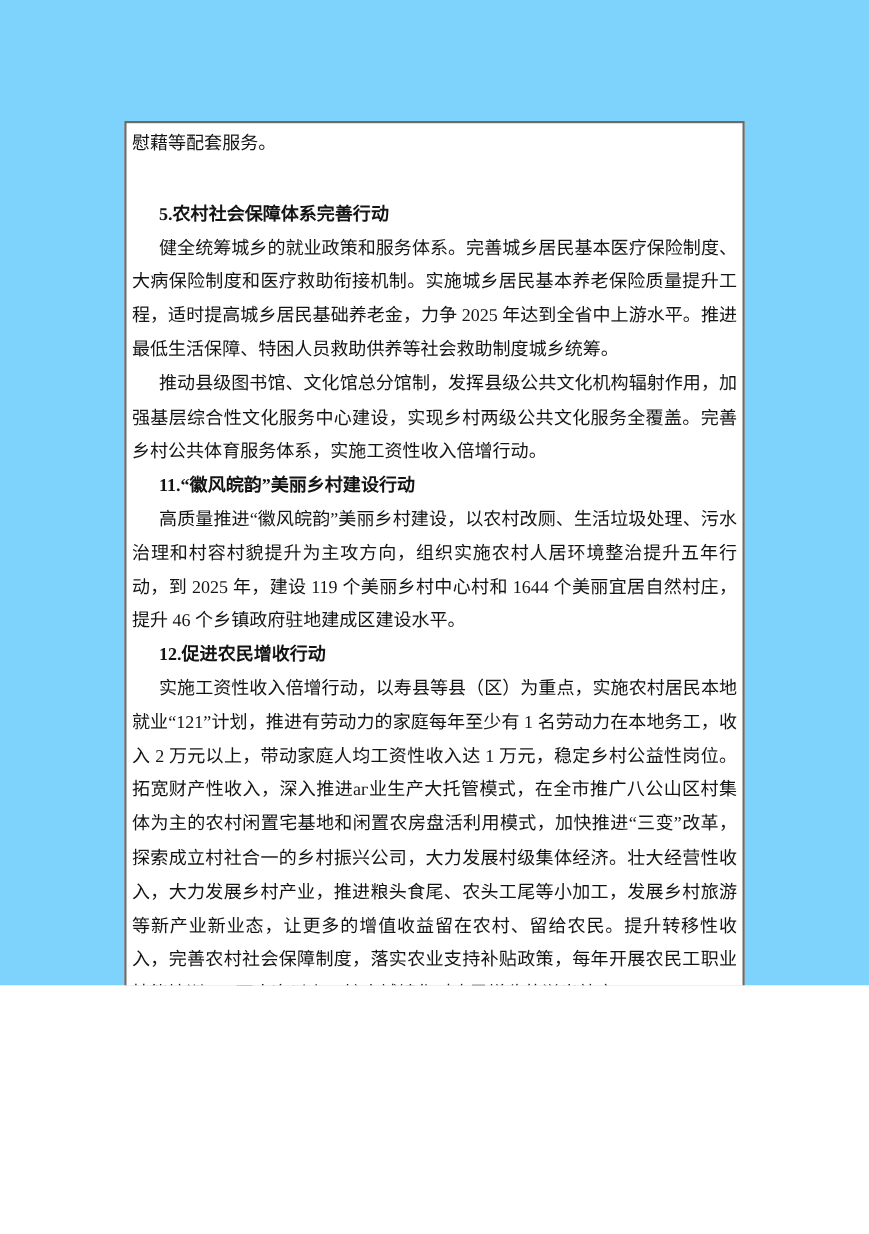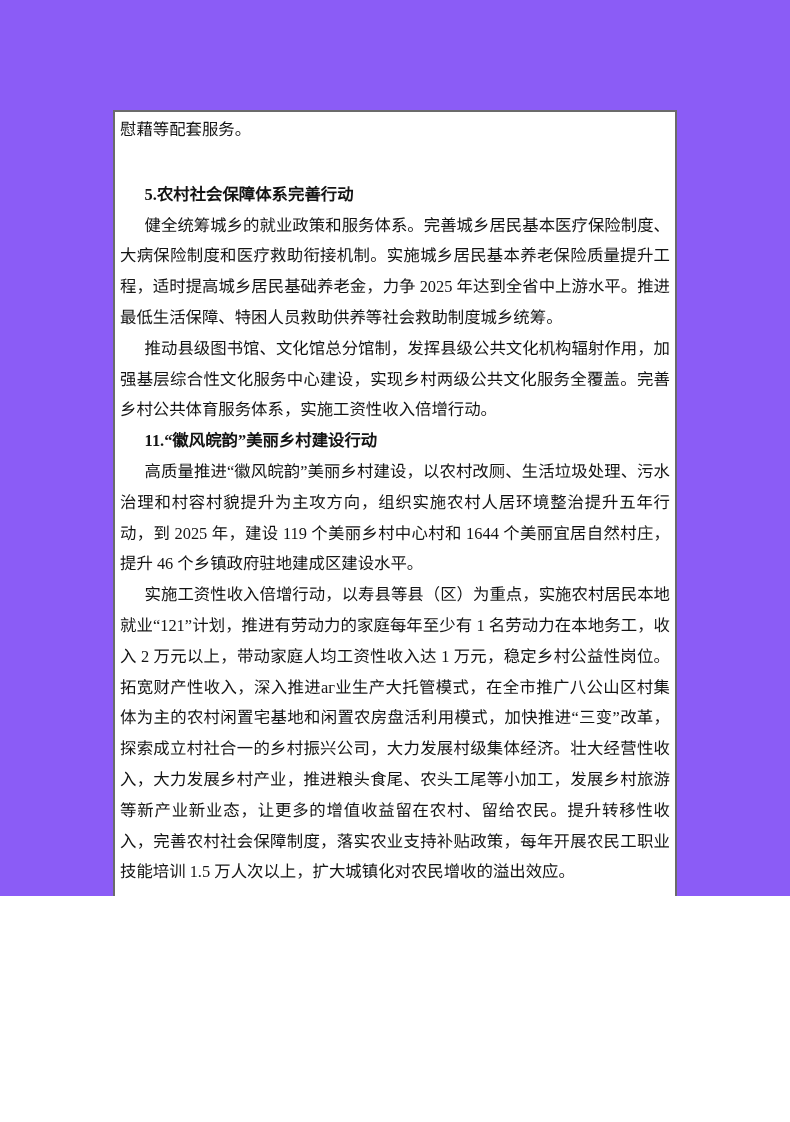--- a/index.html
+++ b/index.html
@@ -11,7 +11,7 @@
     position: relative;
     width: 790px;
     height: 896px;
-    background: #8b5cf6;
+    background: #7dd3fc;
     font-family: "Liberation Serif", "DejaVu Serif", serif;
     color: #141414;
     overflow: hidden;

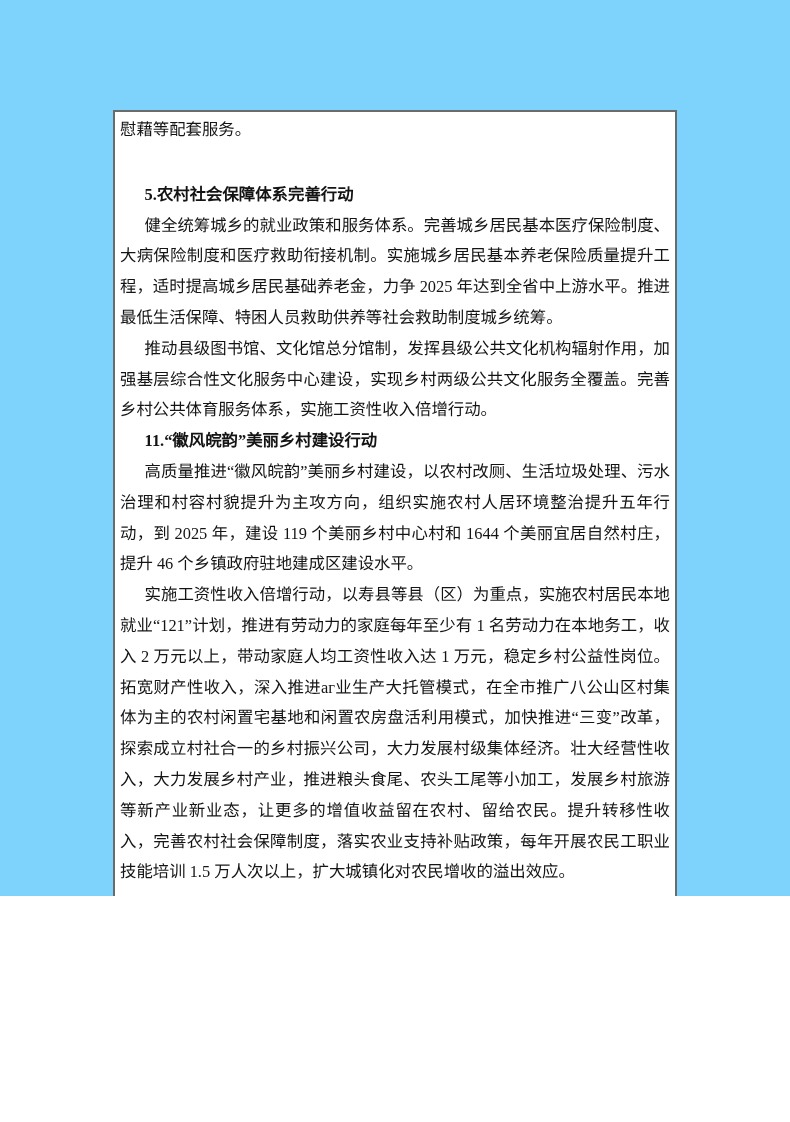--- a/index.html
+++ b/index.html
@@ -68,6 +68,7 @@
       <div class="block paragraph">推动县级图书馆、文化馆总分馆制，发挥县级公共文化机构辐射作用，加强基层综合性文化服务中心建设，实现乡村两级公共文化服务全覆盖。完善乡村公共体育服务体系，实施工资性收入倍增行动。</div>
       <div class="block heading">11.“徽风皖韵”美丽乡村建设行动</div>
       <div class="block paragraph">高质量推进“徽风皖韵”美丽乡村建设，以农村改厕、生活垃圾处理、污水治理和村容村貌提升为主攻方向，组织实施农村人居环境整治提升五年行动，到 2025 年，建设 119 个美丽乡村中心村和 1644 个美丽宜居自然村庄，提升 46 个乡镇政府驻地建成区建设水平。</div>
+      <div class="block heading">12.促进农民增收行动</div>
       <div class="block paragraph">实施工资性收入倍增行动，以寿县等县（区）为重点，实施农村居民本地就业“121”计划，推进有劳动力的家庭每年至少有 1 名劳动力在本地务工，收入 2 万元以上，带动家庭人均工资性收入达 1 万元，稳定乡村公益性岗位。拓宽财产性收入，深入推进аг业生产大托管模式，在全市推广八公山区村集体为主的农村闲置宅基地和闲置农房盘活利用模式，加快推进“三变”改革，探索成立村社合一的乡村振兴公司，大力发展村级集体经济。壮大经营性收入，大力发展乡村产业，推进粮头食尾、农头工尾等小加工，发展乡村旅游等新产业新业态，让更多的增值收益留在农村、留给农民。提升转移性收入，完善农村社会保障制度，落实农业支持补贴政策，每年开展农民工职业技能培训 1.5 万人次以上，扩大城镇化对农民增收的溢出效应。</div>
     </div>
   <div class="page-number">67</div>

